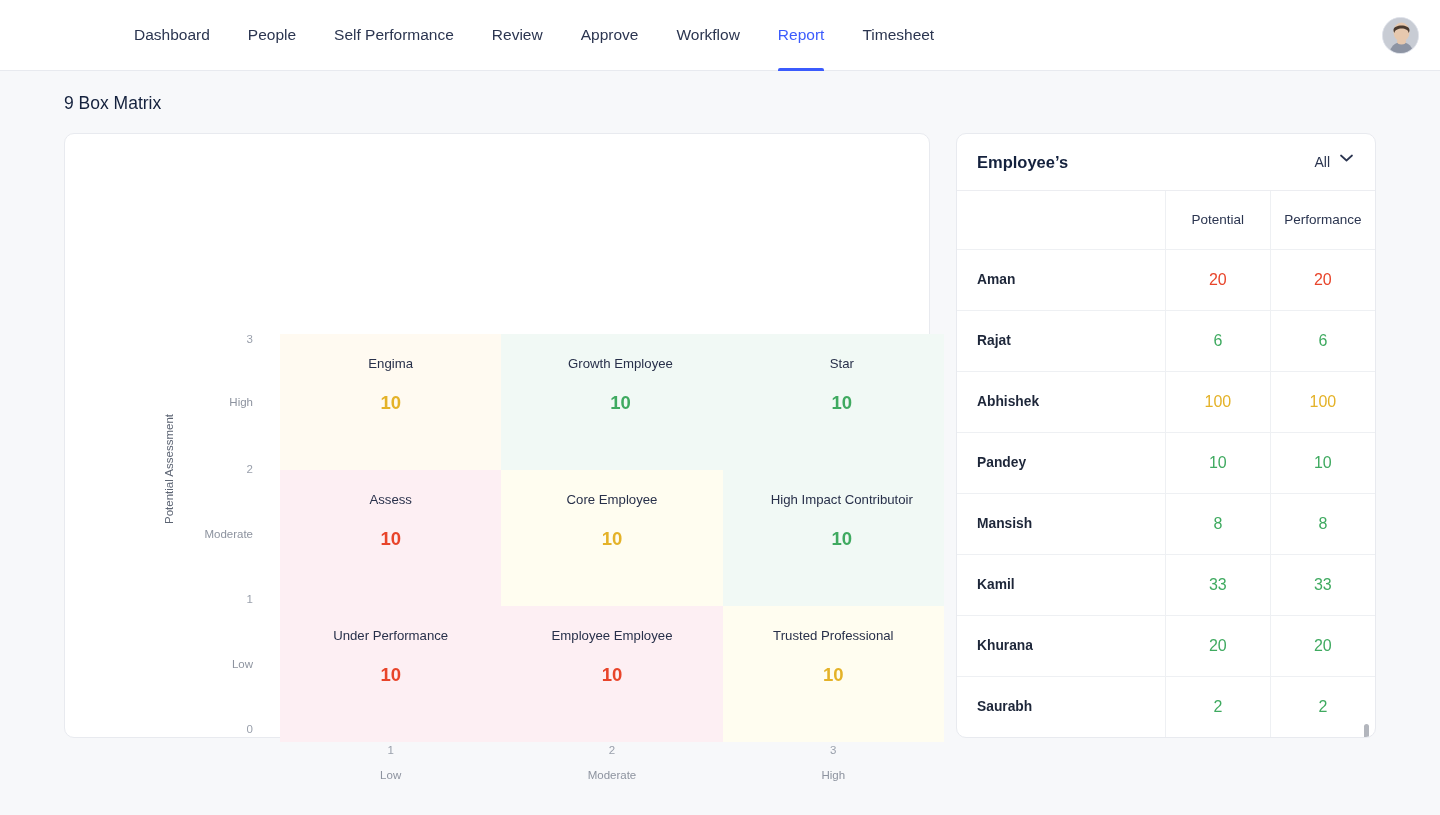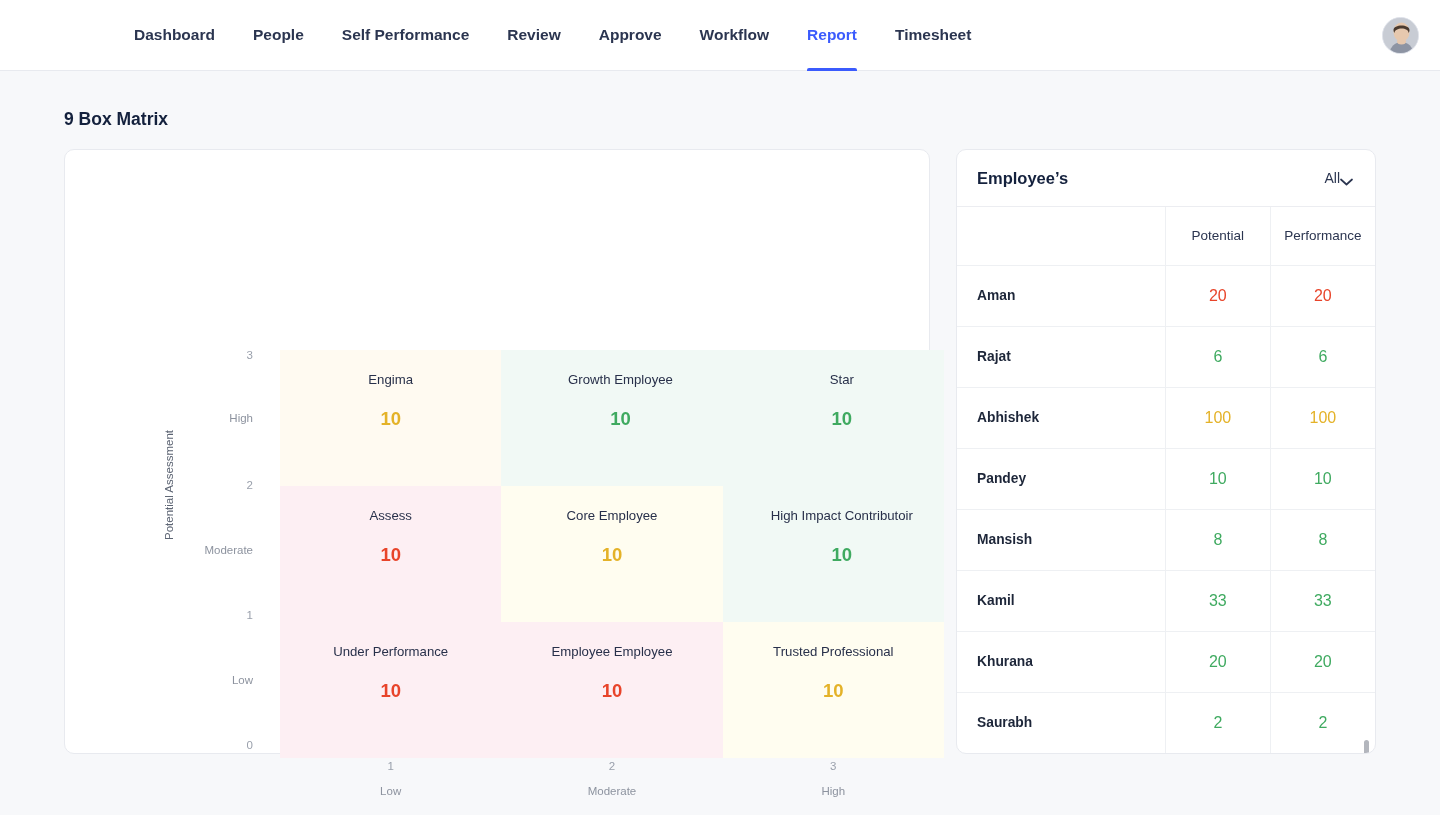--- a/index.html
+++ b/index.html
@@ -33,7 +33,6 @@
     display: flex; align-items: center; gap: 38px;
     margin-left: 134px;
     height: 71px;
-    font-weight: bold;
   }
   .nav-item {
     position: relative;

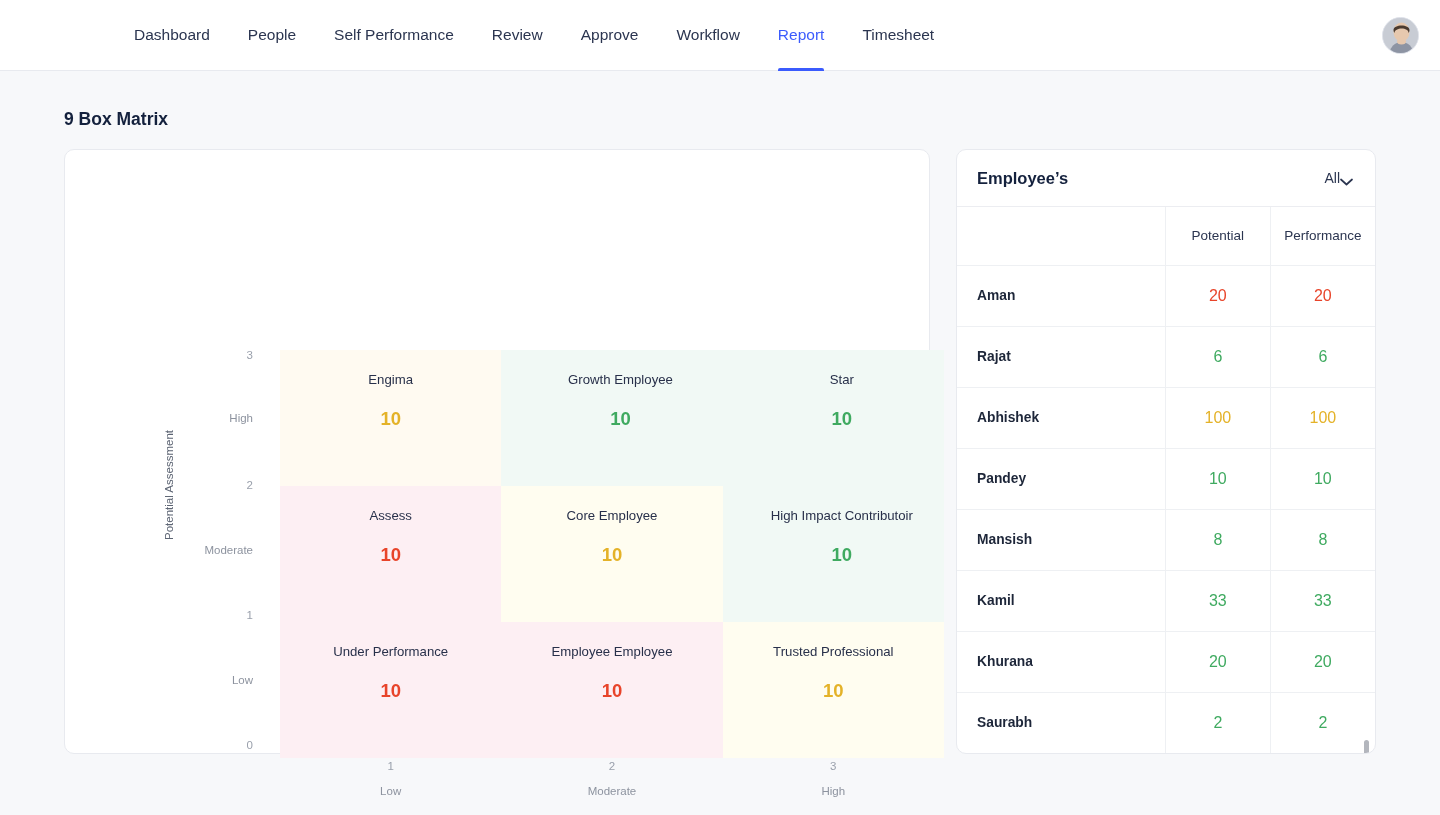--- a/index.html
+++ b/index.html
@@ -58,8 +58,8 @@
 
   
   .page-title {
-    margin: 38px 0 0 64px;
-    font-size: 17.5px; font-weight: bold; color: #14213d;
+    margin: 22px 0 0 64px;
+    font-size: 17.5px; font-weight: normal; color: #14213d;
   }
   .content {
     display: flex;

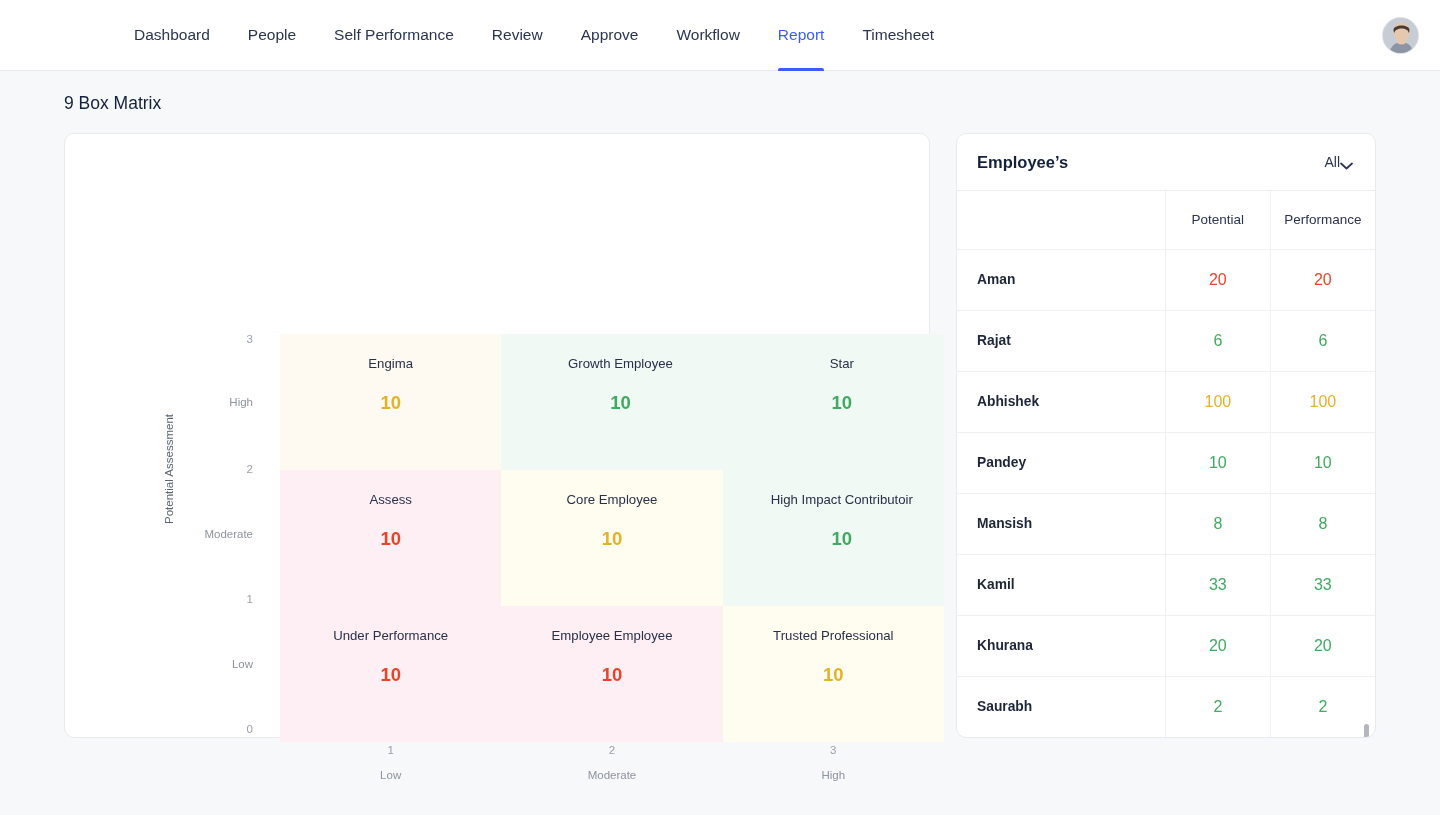--- a/index.html
+++ b/index.html
@@ -124,7 +124,7 @@
   }
   .emp-title { font-size: 16.5px; font-weight: bold; color: #14213d; }
   .emp-filter {
-    display: flex; align-items: flex-end; 
+    display: flex; align-items: flex-start; gap: 10px;
     font-size: 14px; color: #2b3550; cursor: pointer;
   }
   .chev { display: block; }

